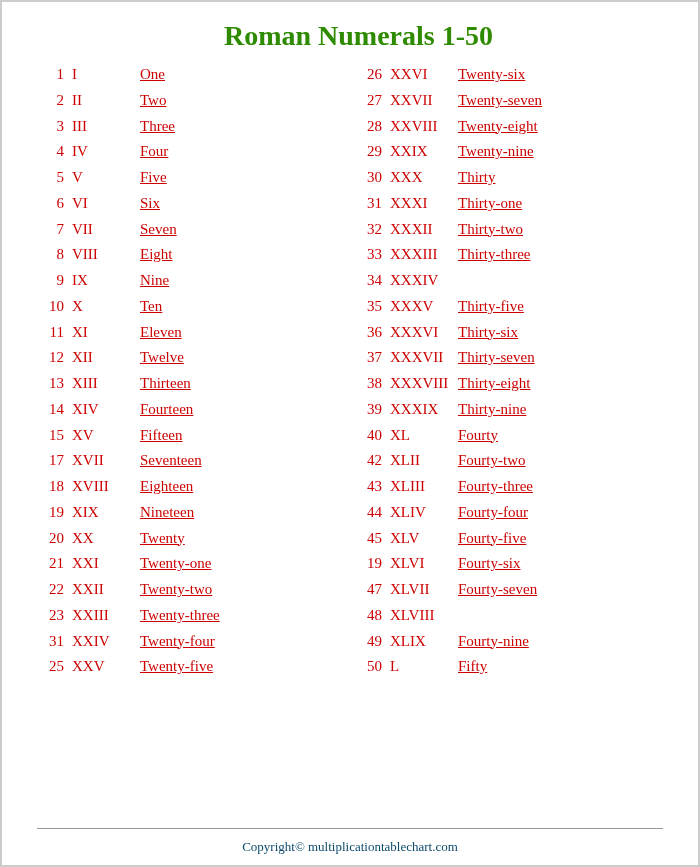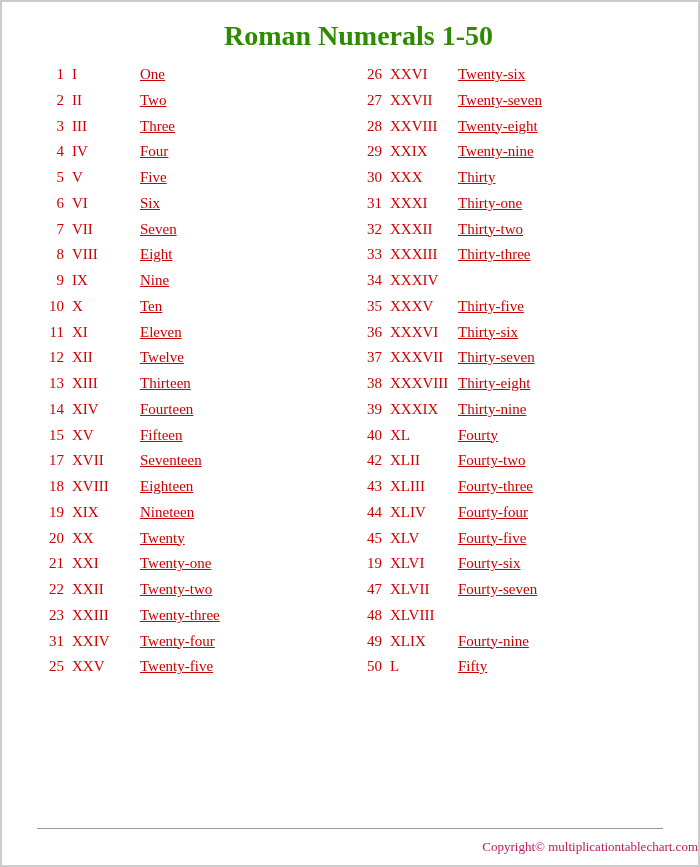--- a/index.html
+++ b/index.html
@@ -67,8 +67,8 @@
       margin: 8px auto 4px auto;
     }
     .footer {
-      text-align: right;
-      color: #be185d;
+      text-align: center;
+      color: #0c4a6e;
       font-size: 13px;
       padding: 6px 0 10px 0;
       width: 100%;

